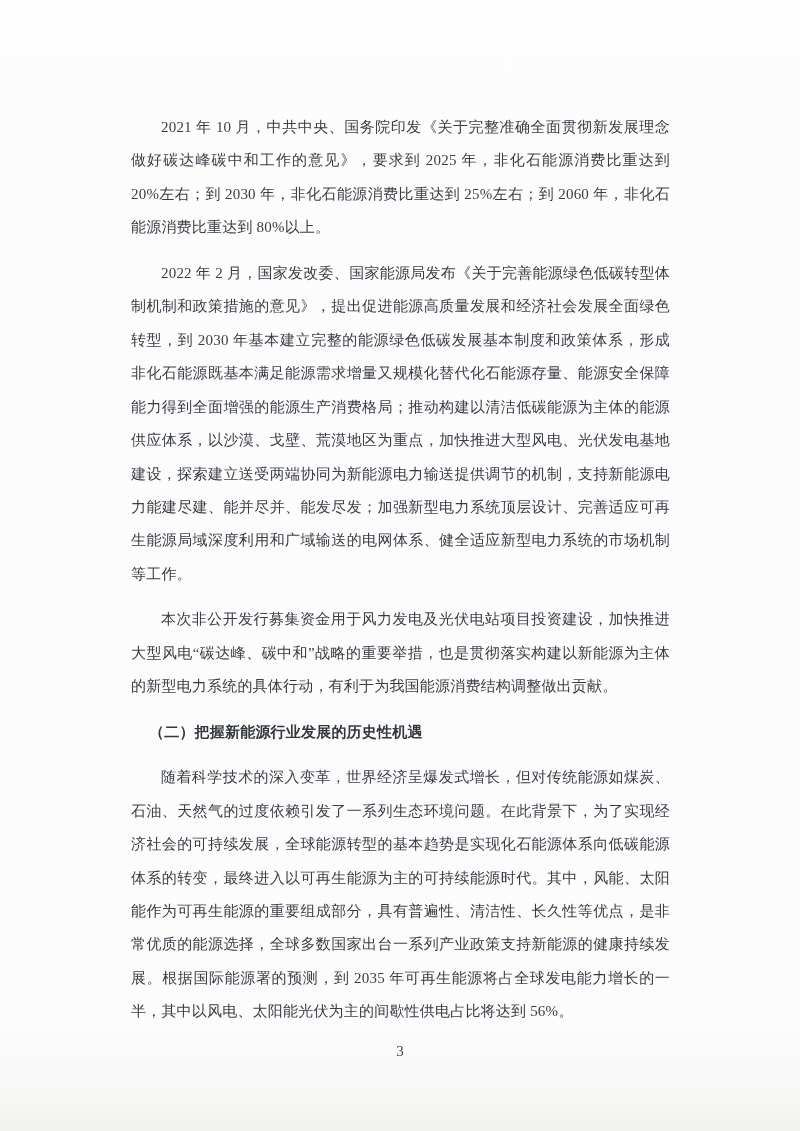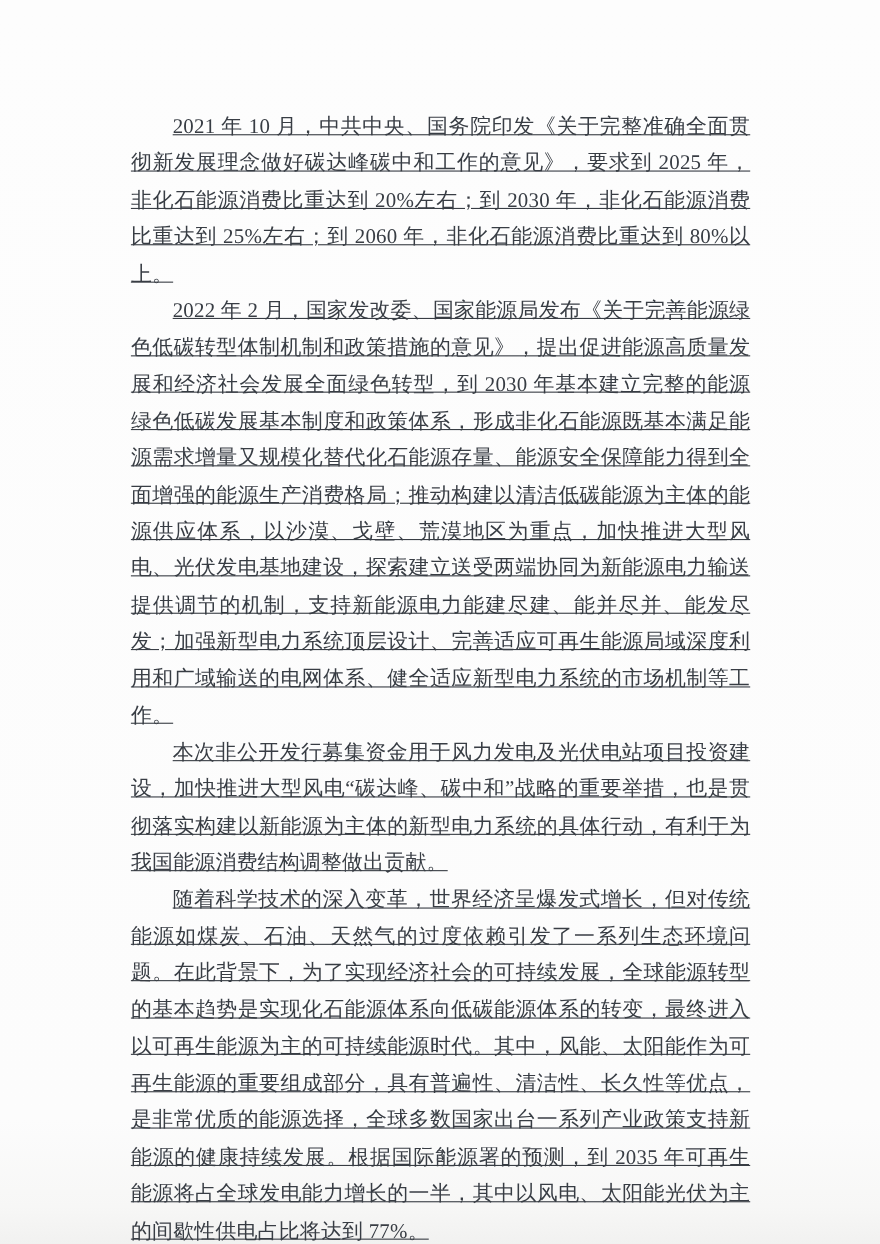--- a/index.html
+++ b/index.html
@@ -25,16 +25,15 @@
     top: 99px;
   }
   .content p, .content h3 {
-    margin: 0;
+    margin: 12px;
     padding: 0;
-    font-size: 19px;
+    font-size: 15px;
     font-weight: normal;
     line-height: 33.45px;
     text-align: justify;
     text-justify: inter-ideograph;
     text-indent: 2em;
     letter-spacing: 0.2px;
-    text-decoration: underline;
   }
   .content h3.heading {
     font-weight: bold;

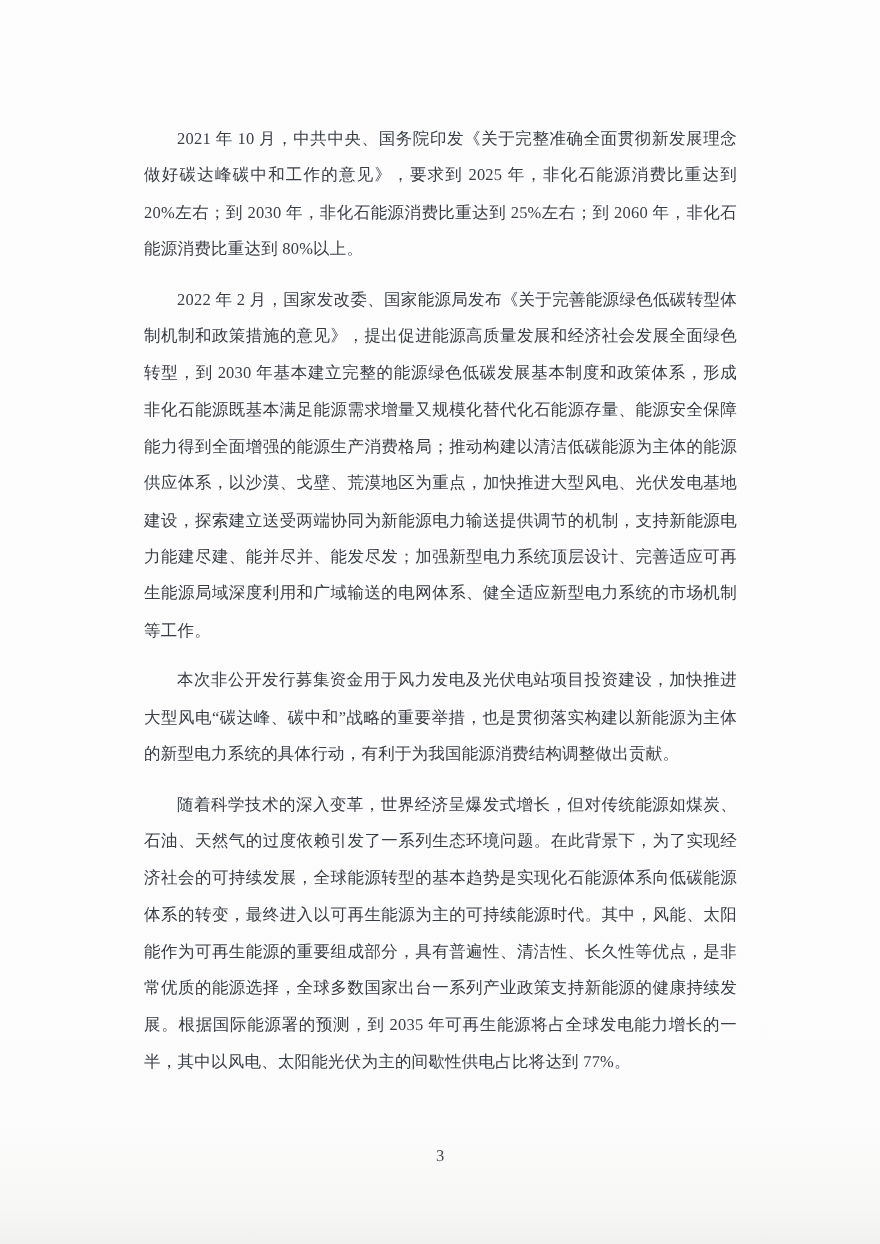--- a/index.html
+++ b/index.html
@@ -62,6 +62,7 @@
     <p>2021 年 10 月，中共中央、国务院印发《关于完整准确全面贯彻新发展理念做好碳达峰碳中和工作的意见》，要求到 2025 年，非化石能源消费比重达到 20%左右；到 2030 年，非化石能源消费比重达到 25%左右；到 2060 年，非化石能源消费比重达到 80%以上。</p>
     <p>2022 年 2 月，国家发改委、国家能源局发布《关于完善能源绿色低碳转型体制机制和政策措施的意见》，提出促进能源高质量发展和经济社会发展全面绿色转型，到 2030 年基本建立完整的能源绿色低碳发展基本制度和政策体系，形成非化石能源既基本满足能源需求增量又规模化替代化石能源存量、能源安全保障能力得到全面增强的能源生产消费格局；推动构建以清洁低碳能源为主体的能源供应体系，以沙漠、戈壁、荒漠地区为重点，加快推进大型风电、光伏发电基地建设，探索建立送受两端协同为新能源电力输送提供调节的机制，支持新能源电力能建尽建、能并尽并、能发尽发；加强新型电力系统顶层设计、完善适应可再生能源局域深度利用和广域输送的电网体系、健全适应新型电力系统的市场机制等工作。</p>
     <p>本次非公开发行募集资金用于风力发电及光伏电站项目投资建设，加快推进大型风电“碳达峰、碳中和”战略的重要举措，也是贯彻落实构建以新能源为主体的新型电力系统的具体行动，有利于为我国能源消费结构调整做出贡献。</p>
+    <h3 class="heading">（二）把握新能源行业发展的历史性机遇</h3>
     <p>随着科学技术的深入变革，世界经济呈爆发式增长，但对传统能源如煤炭、石油、天然气的过度依赖引发了一系列生态环境问题。在此背景下，为了实现经济社会的可持续发展，全球能源转型的基本趋势是实现化石能源体系向低碳能源体系的转变，最终进入以可再生能源为主的可持续能源时代。其中，风能、太阳能作为可再生能源的重要组成部分，具有普遍性、清洁性、长久性等优点，是非常优质的能源选择，全球多数国家出台一系列产业政策支持新能源的健康持续发展。根据国际能源署的预测，到 2035 年可再生能源将占全球发电能力增长的一半，其中以风电、太阳能光伏为主的间歇性供电占比将达到 77%。</p>
   </div>
   <div class="page-number">3</div>

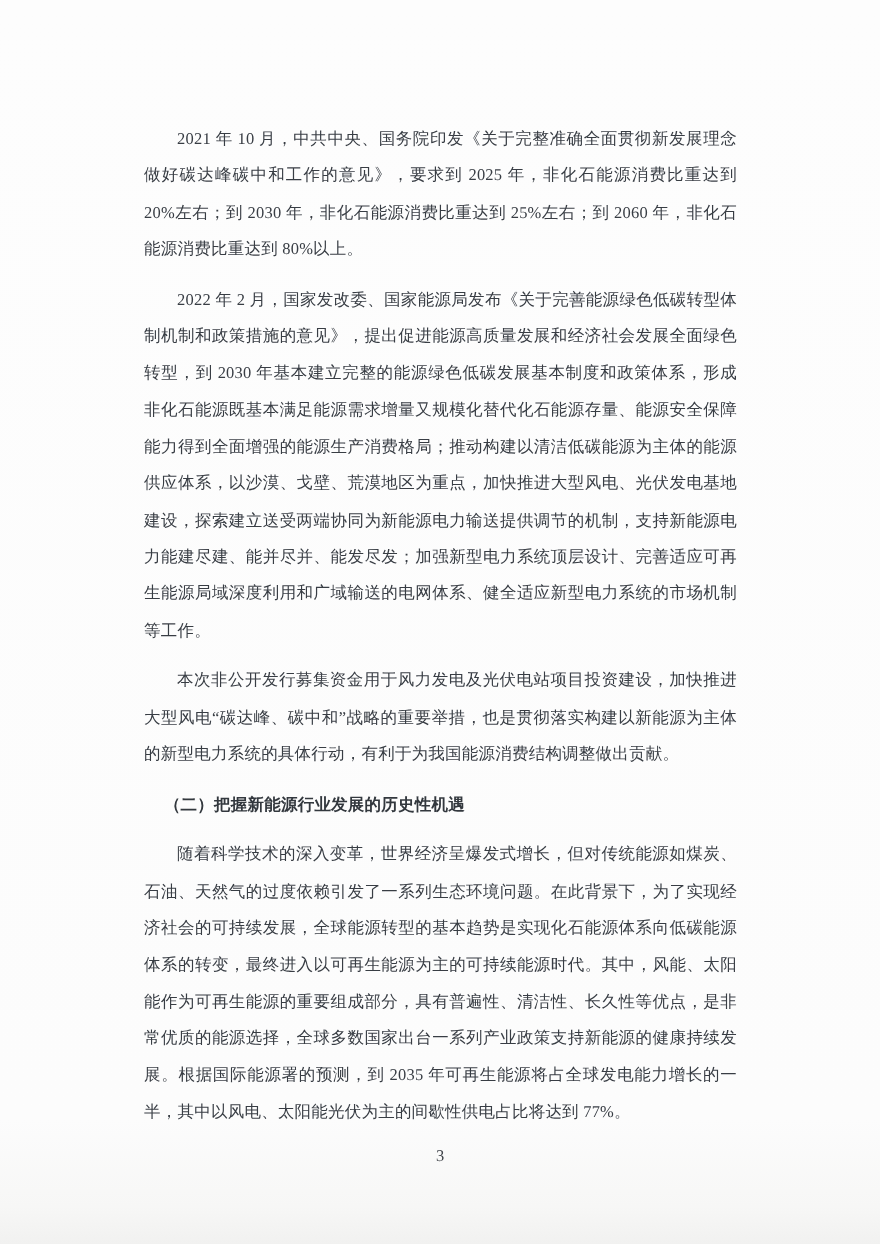--- a/index.html
+++ b/index.html
@@ -63,7 +63,7 @@
     <p>2022 年 2 月，国家发改委、国家能源局发布《关于完善能源绿色低碳转型体制机制和政策措施的意见》，提出促进能源高质量发展和经济社会发展全面绿色转型，到 2030 年基本建立完整的能源绿色低碳发展基本制度和政策体系，形成非化石能源既基本满足能源需求增量又规模化替代化石能源存量、能源安全保障能力得到全面增强的能源生产消费格局；推动构建以清洁低碳能源为主体的能源供应体系，以沙漠、戈壁、荒漠地区为重点，加快推进大型风电、光伏发电基地建设，探索建立送受两端协同为新能源电力输送提供调节的机制，支持新能源电力能建尽建、能并尽并、能发尽发；加强新型电力系统顶层设计、完善适应可再生能源局域深度利用和广域输送的电网体系、健全适应新型电力系统的市场机制等工作。</p>
     <p>本次非公开发行募集资金用于风力发电及光伏电站项目投资建设，加快推进大型风电“碳达峰、碳中和”战略的重要举措，也是贯彻落实构建以新能源为主体的新型电力系统的具体行动，有利于为我国能源消费结构调整做出贡献。</p>
     <h3 class="heading">（二）把握新能源行业发展的历史性机遇</h3>
-    <p>随着科学技术的深入变革，世界经济呈爆发式增长，但对传统能源如煤炭、石油、天然气的过度依赖引发了一系列生态环境问题。在此背景下，为了实现经济社会的可持续发展，全球能源转型的基本趋势是实现化石能源体系向低碳能源体系的转变，最终进入以可再生能源为主的可持续能源时代。其中，风能、太阳能作为可再生能源的重要组成部分，具有普遍性、清洁性、长久性等优点，是非常优质的能源选择，全球多数国家出台一系列产业政策支持新能源的健康持续发展。根据国际能源署的预测，到 2035 年可再生能源将占全球发电能力增长的一半，其中以风电、太阳能光伏为主的间歇性供电占比将达到 77%。</p>
+    <p>随着科学技术的深入变革，世界经济呈爆发式增长，但对传统能源如煤炭、石油、天然气的过度依赖引发了一系列生态环境问题。在此背景下，为了实现经济社会的可持续发展，全球能源转型的基本趋势是实现化石能源体系向低碳能源体系的转变，最终进入以可再生能源为主的可持续能源时代。其中，风能、太阳能作为可再生能源的重要组成部分，具有普遍性、清洁性、长久性等优点，是非常优质的能源选择，全球多数国家出台一系列产业政策支持新能源的健康持续发展。根据国际能源署的预测，到 2035 年可再生能源将占全球发电能力增长的一半，其中以风电、太阳能光伏为主的间歇性供电占比将达到 56%。</p>
   </div>
   <div class="page-number">3</div>
 </div>

